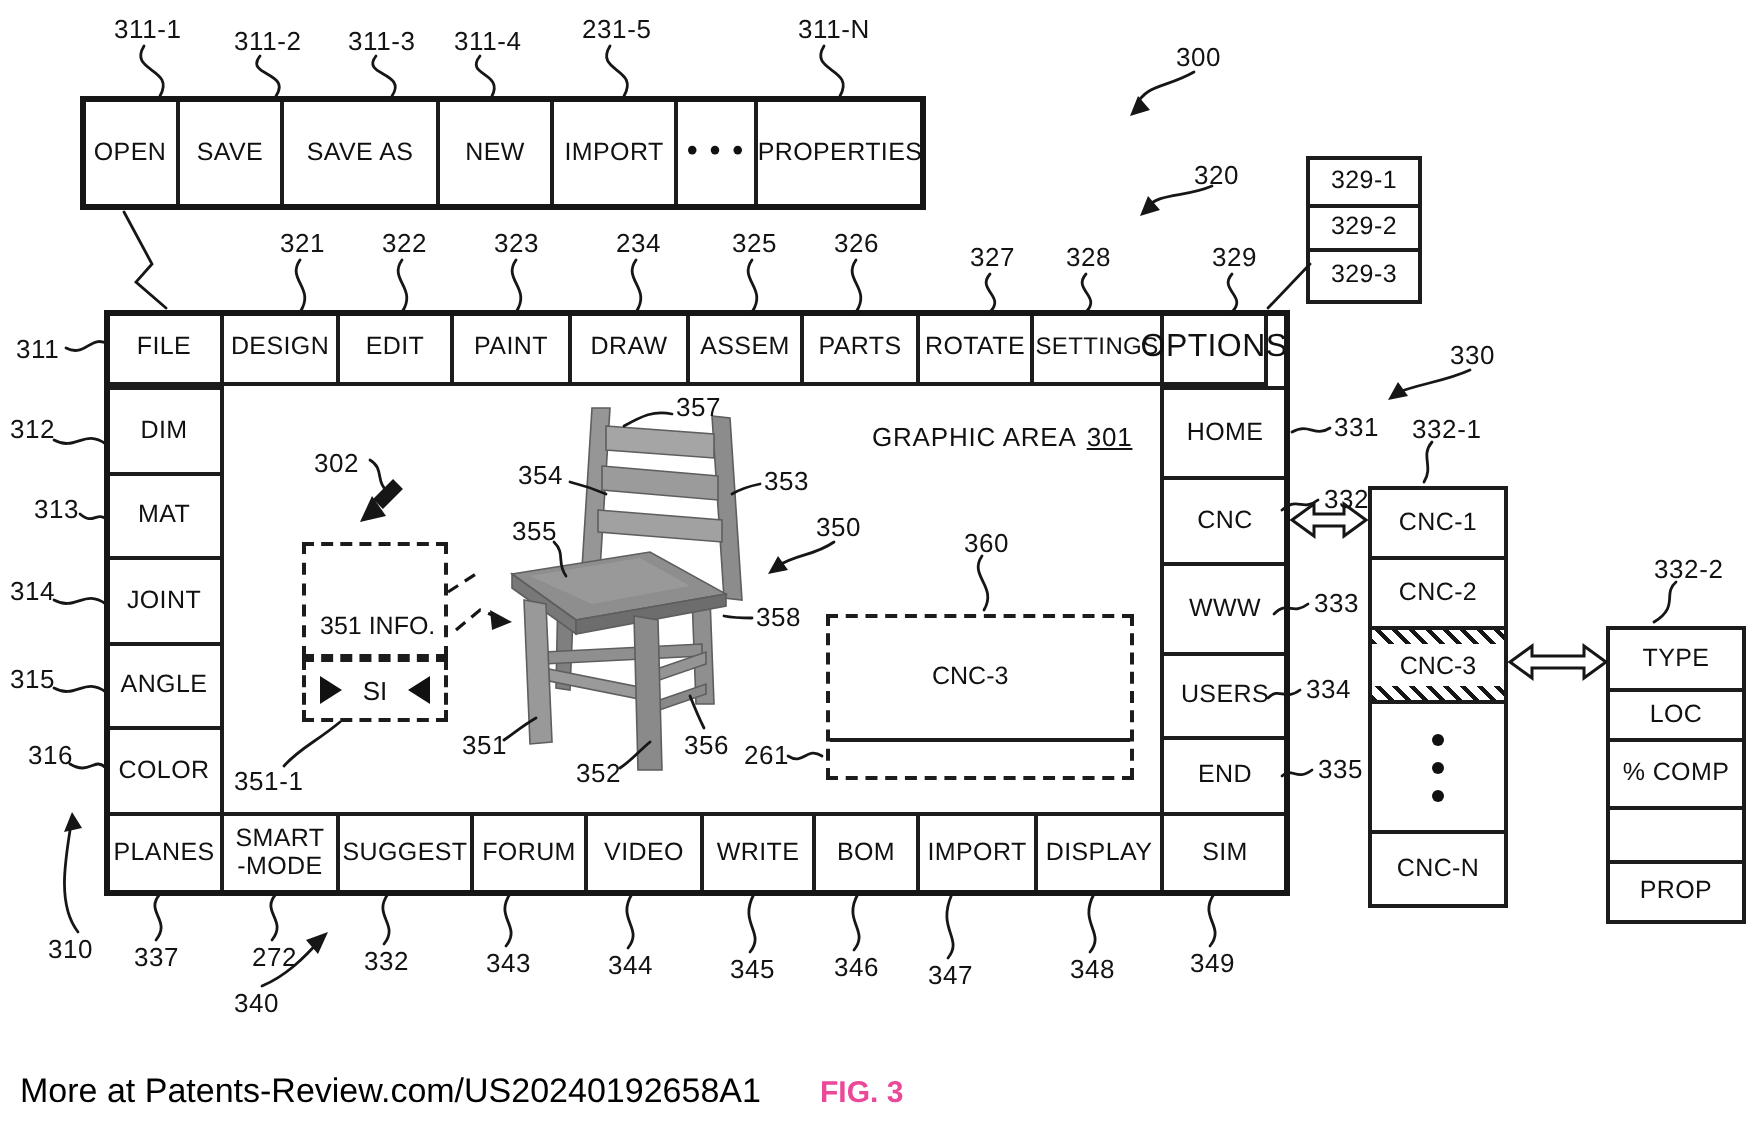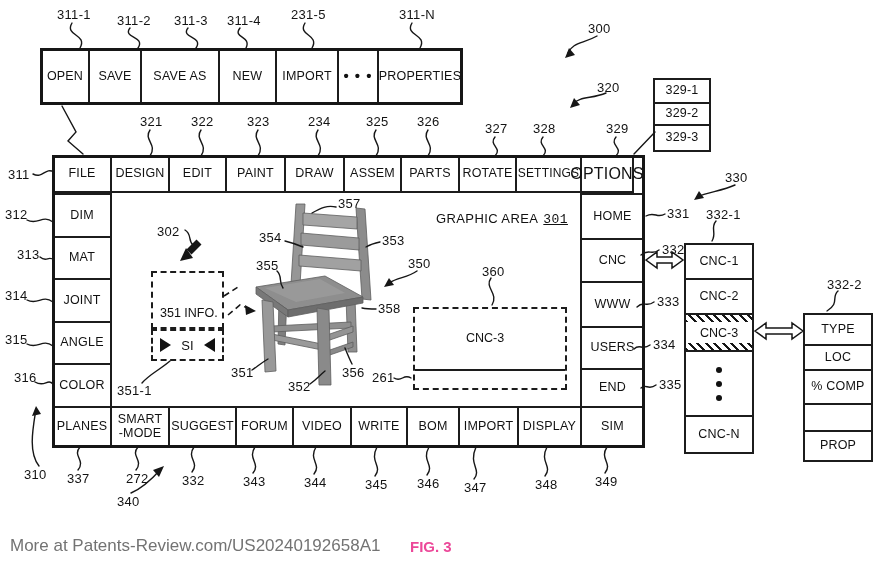--- a/index.html
+++ b/index.html
@@ -13,7 +13,7 @@
         pointer-events:none;z-index:3;}
   .dashedbox{position:absolute;border:2px dashed #1c1c1c;box-sizing:border-box;background:transparent;z-index:4;}
   .gtitle{position:absolute;font-size:13px;letter-spacing:.4px;z-index:4;white-space:nowrap;}
-  .gtitle .u{text-decoration:underline;margin-left:5px;font-family:Liberation Mono, monospace;}
+  .gtitle .u{text-decoration:underline;margin-left:5px;}
   .infotext{position:absolute;font-size:12.5px;z-index:5;white-space:nowrap;}
   .tri{width:0;height:0;display:inline-block;}
   .tri-right{border-left:11px solid #111;border-top:7px solid transparent;border-bottom:7px solid transparent;}

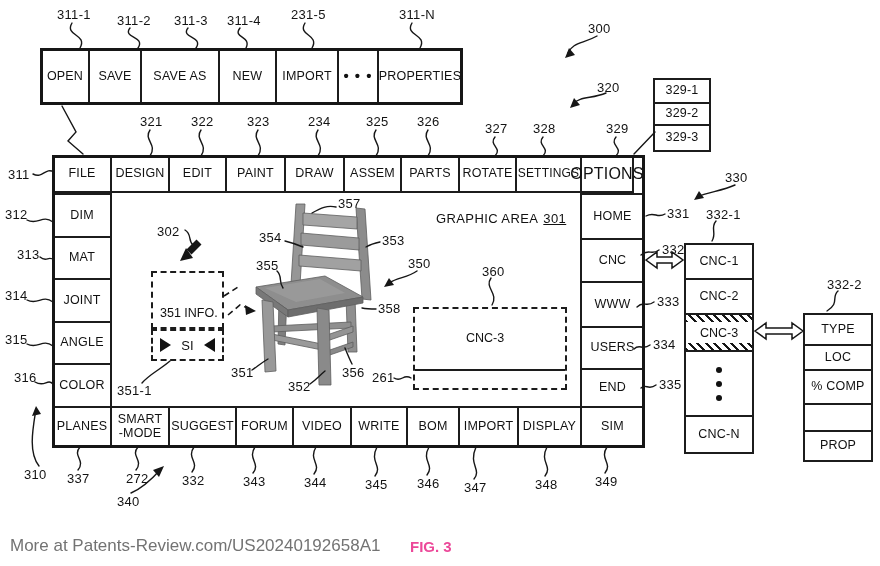--- a/index.html
+++ b/index.html
@@ -29,7 +29,7 @@
   .vdot{width:6px;height:6px;border-radius:50%;background:#111;}
   .ellip{font-weight:bold;font-size:15px;letter-spacing:1px;}
   svg.overlay{position:absolute;left:0;top:0;z-index:5;pointer-events:none;}
-  .footer{position:absolute;font-size:17px;color:#737373;z-index:6;}
+  .footer{position:absolute;font-size:17px;color:#000000;z-index:6;}
   .figcap{position:absolute;font-size:15px;font-weight:bold;color:#ec4899;z-index:6;}
 </style>
 </head>

